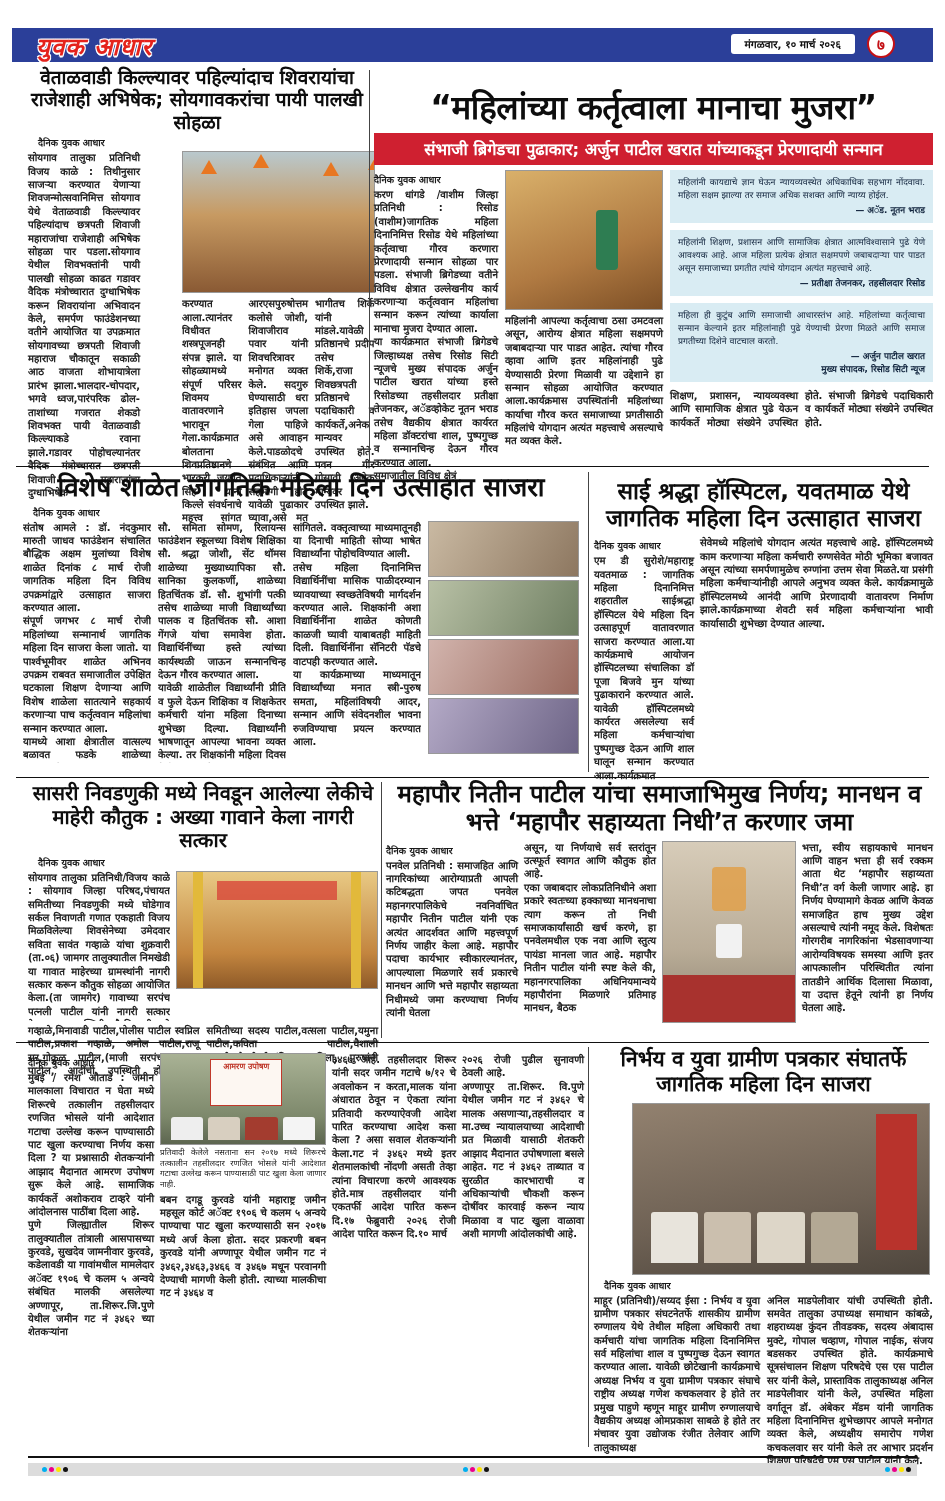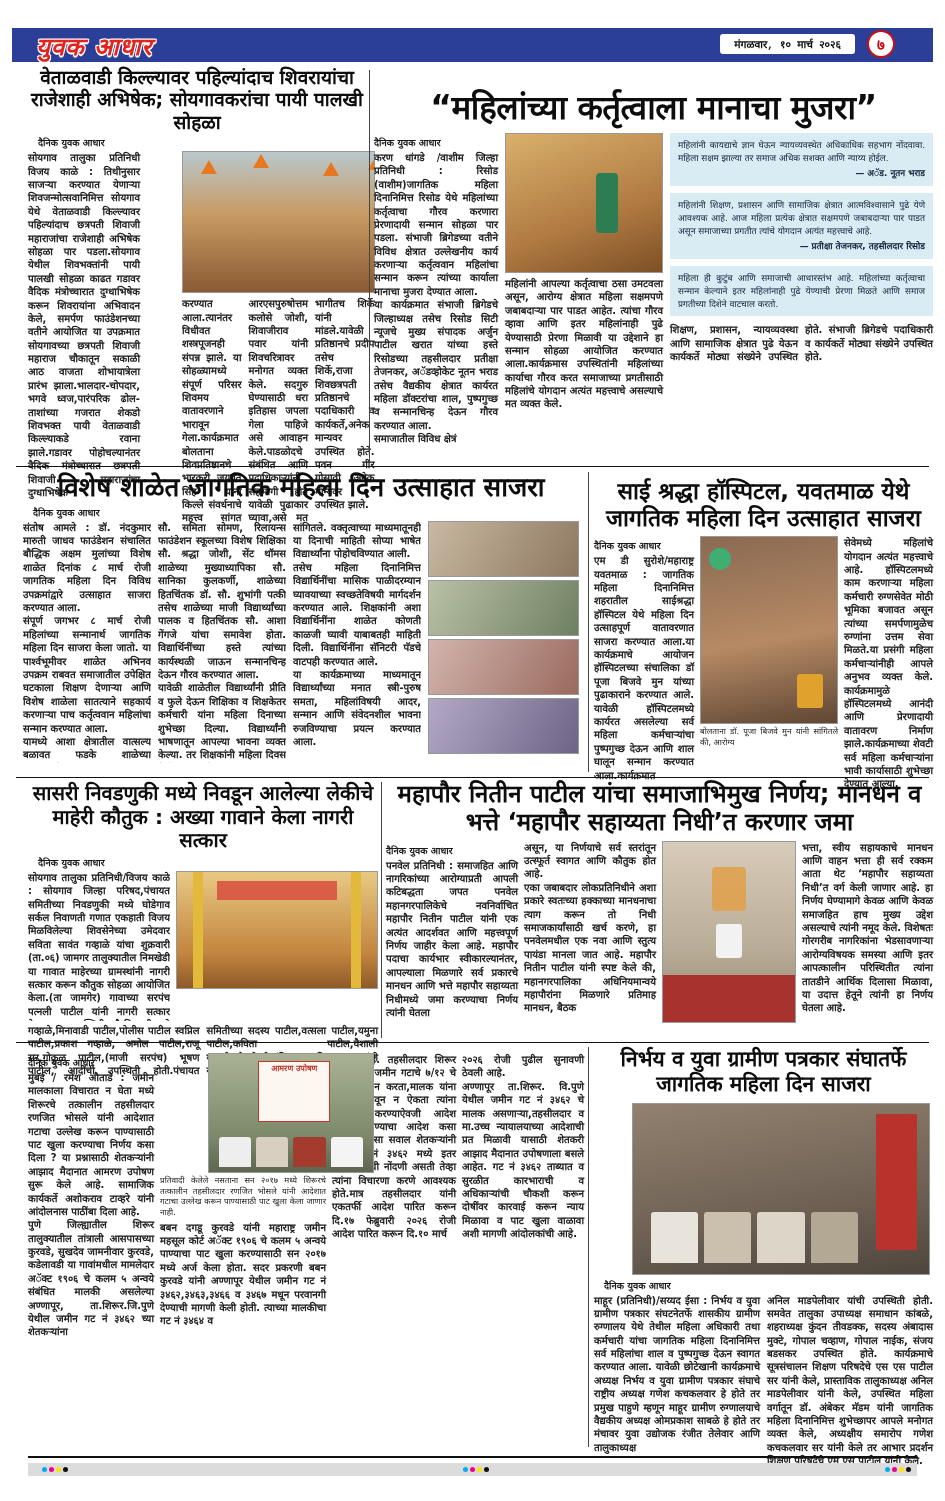--- a/index.html
+++ b/index.html
@@ -11,7 +11,7 @@
   .mast { position:absolute; left:12px; top:28px; width:921px; height:34px; background:#2b3f99; display:flex; align-items:center; }
   .logo { font-size:24px; font-weight:bold; font-style:italic; color:#e4221c; margin-left:24px; letter-spacing:1px;
           text-shadow:-1px -1px 0 #fff,1px -1px 0 #fff,-1px 1px 0 #fff,1px 1px 0 #fff,0 2px 0 #fff; }
-  .datebox { position:absolute; right:78px; top:6px; background:#fff; border-radius:3px; padding:3px 14px; font-size:10.5px; font-weight:bold; color:#111;font-family:Liberation Mono, monospace; }
+  .datebox { position:absolute; right:78px; top:6px; background:#fff; border-radius:3px; padding:3px 14px; font-size:10.5px; font-weight:bold; color:#111; }
   .pagecircle { position:absolute; right:38px; top:2px; width:28px; height:28px; border-radius:50%; background:#fff; border:2.5px solid #c41016; color:#c41016; font-weight:bold; font-size:15px; display:flex; align-items:center; justify-content:center; }
 
   

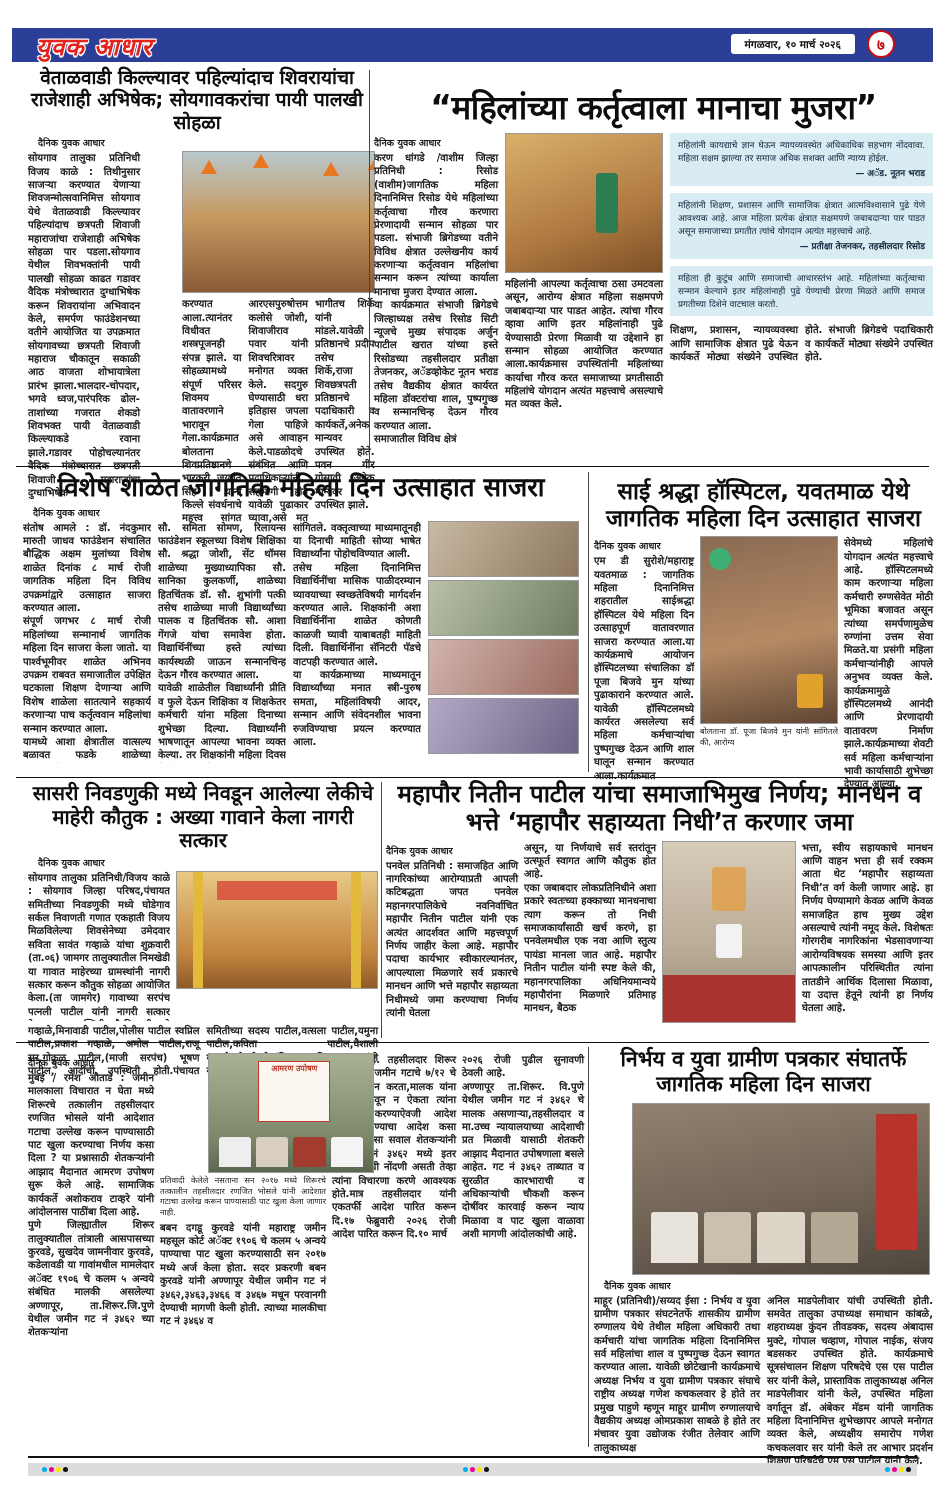--- a/index.html
+++ b/index.html
@@ -75,6 +75,7 @@
 
 <div class="abs" style="left:374px; top:76px; width:559px; height:390px;margin-top:13px;">
   <div class="hl" style="font-size:33px; letter-spacing:-0.5px;">“महिलांच्या कर्तृत्वाला मानाचा मुजरा”</div>
+  <div class="redbar" style="margin-top:5px;">संभाजी ब्रिगेडचा पुढाकार; अर्जुन पाटील खरात यांच्याकडून प्रेरणादायी सन्मान</div>
   <div style="display:flex; gap:7px; margin-top:5px;">
     <div style="width:124px; flex:none;">
       <div class="byline" style="margin-left:0;">दैनिक युवक आधार</div>

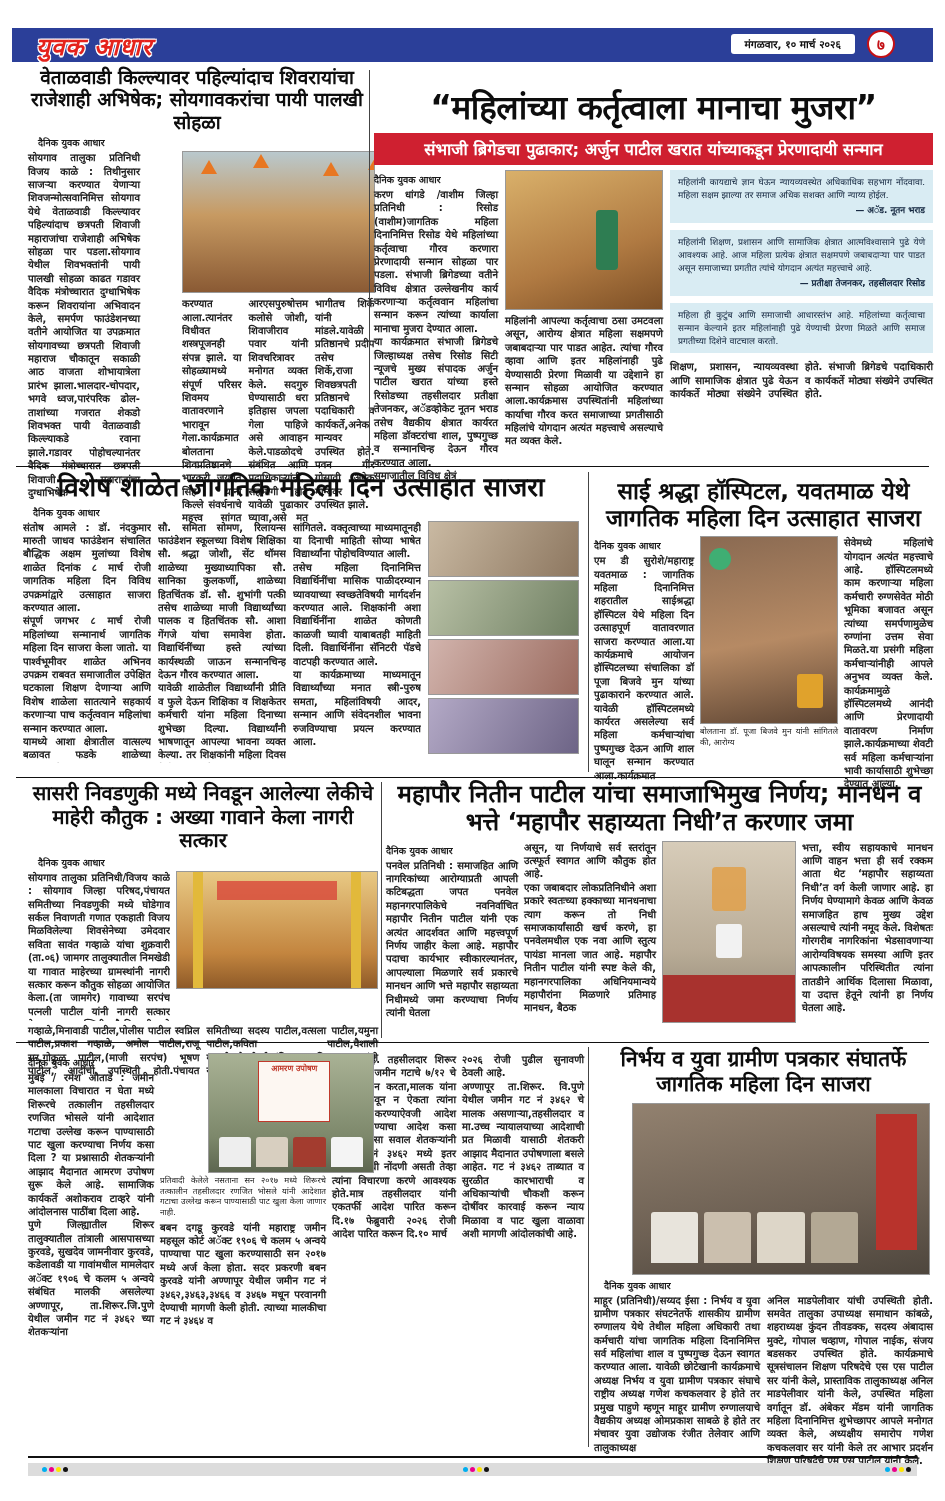--- a/index.html
+++ b/index.html
@@ -100,6 +100,8 @@
       </div>
       <div class="qbox">
         <span>महिला ही कुटुंब आणि समाजाची आधारस्तंभ आहे. महिलांच्या कर्तृत्वाचा सन्मान केल्याने इतर महिलांनाही पुढे येण्याची प्रेरणा मिळते आणि समाज प्रगतीच्या दिशेने वाटचाल करतो.</span>
+        <div class="qattr">— अर्जुन पाटील खरात
+मुख्य संपादक, रिसोड सिटी न्यूज</div>
       </div>
       <div class="bt" style="column-count:2; column-gap:7px;">शिक्षण, प्रशासन, न्यायव्यवस्था आणि सामाजिक क्षेत्रात पुढे येऊन कार्यकर्ते मोठ्या संख्येने उपस्थित होते. संभाजी ब्रिगेडचे पदाधिकारी व कार्यकर्ते मोठ्या संख्येने उपस्थित होते.</div>
     </div>

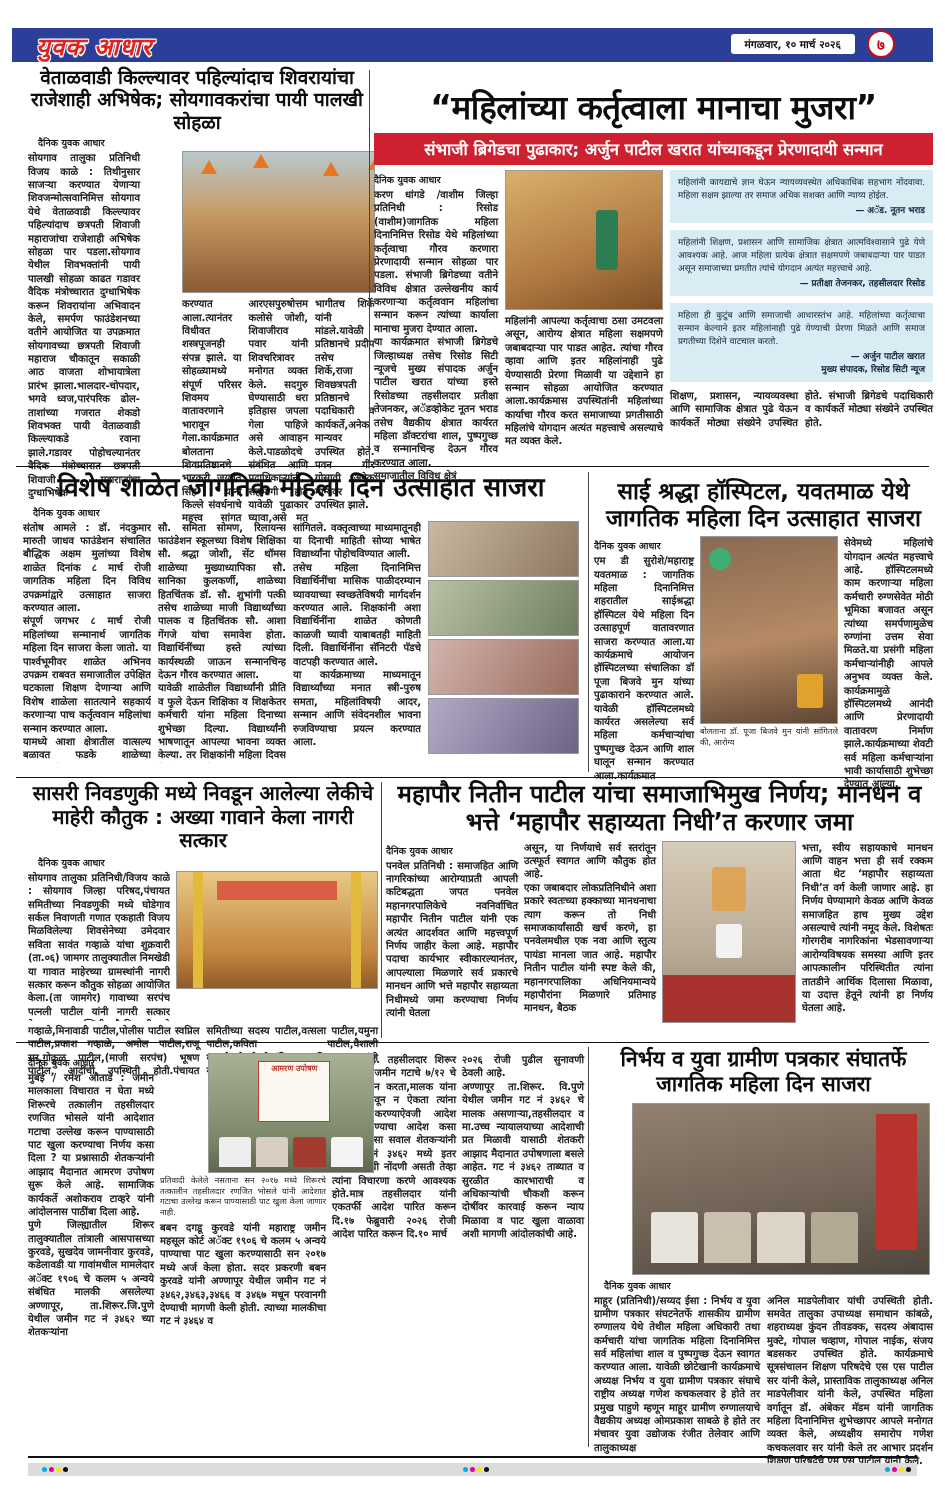--- a/index.html
+++ b/index.html
@@ -140,13 +140,6 @@
       <div class="byline" style="margin-left:0;">दैनिक युवक आधार</div>
       <div class="bt">एम डी सुरोशे/महाराष्ट्र यवतमाळ : जागतिक महिला दिनानिमित्त शहरातील साईश्रद्धा हॉस्पिटल येथे महिला दिन उत्साहपूर्ण वातावरणात साजरा करण्यात आला.या कार्यक्रमाचे आयोजन हॉस्पिटलच्या संचालिका डॉ पूजा बिजवे मुन यांच्या पुढाकाराने करण्यात आले. यावेळी हॉस्पिटलमध्ये कार्यरत असलेल्या सर्व महिला कर्मचाऱ्यांचा पुष्पगुच्छ देऊन आणि शाल घालून सन्मान करण्यात आला.कार्यक्रमात</div>
     </div>
-    <div style="width:138px; flex:none;">
-      <div class="photo" style="width:100%; height:188px; background:linear-gradient(170deg,#8a6a52 0%,#b68a64 55%,#5f4634 100%);">
-        <div style="position:absolute; right:10%; bottom:8%; width:26px; height:34px; background:#e0a22c; border-radius:3px;"></div>
-        <div style="position:absolute; left:6%; top:6%; width:22px; height:22px; border-radius:50%; background:#3fae73;"></div>
-      </div>
-      <div class="cap">बोलताना डॉ. पूजा बिजवे मुन यांनी सांगितले की, आरोग्य</div>
-    </div>
     <div class="bt" style="flex:1;">सेवेमध्ये महिलांचे योगदान अत्यंत महत्त्वाचे आहे. हॉस्पिटलमध्ये काम करणाऱ्या महिला कर्मचारी रुग्णसेवेत मोठी भूमिका बजावत असून त्यांच्या समर्पणामुळेच रुग्णांना उत्तम सेवा मिळते.या प्रसंगी महिला कर्मचाऱ्यांनीही आपले अनुभव व्यक्त केले. कार्यक्रमामुळे हॉस्पिटलमध्ये आनंदी आणि प्रेरणादायी वातावरण निर्माण झाले.कार्यक्रमाच्या शेवटी सर्व महिला कर्मचाऱ्यांना भावी कार्यासाठी शुभेच्छा देण्यात आल्या.</div>
   </div>
 </div>

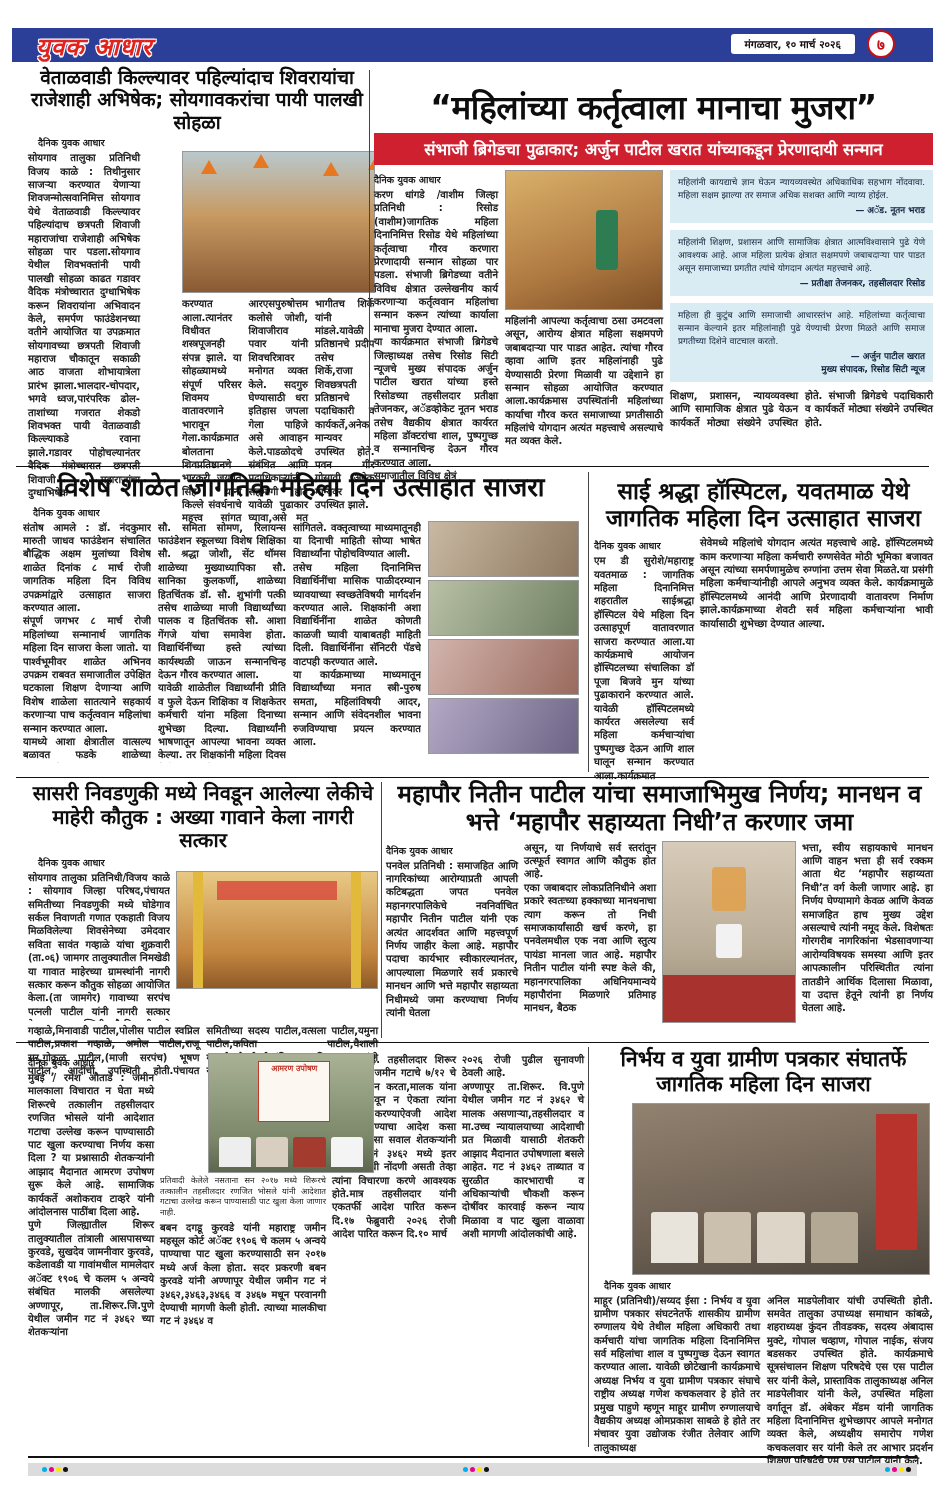--- a/index.html
+++ b/index.html
@@ -190,7 +190,7 @@
 पुणे जिल्ह्यातील शिरूर तालुक्यातील तांत्राली आसपासच्या कुरवडे, सुखदेव जामनीवार कुरवडे, कडेलावडी या गावांमधील मामलेदार अॅक्ट १९०६ चे कलम ५ अन्वये संबंधित मालकी असलेल्या अण्णापूर, ता.शिरूर.जि.पुणे येथील जमीन गट नं ३४६२ च्या शेतकऱ्यांना</div>
     </div>
     <div style="width:166px; flex:none;">
-      <div class="photo" style="width:100%; height:120px; background:linear-gradient(180deg,#a9b295 0%,#7d886b 70%,#5d6650 100%);margin-left:48px;">
+      <div class="photo" style="width:100%; height:92px; background:linear-gradient(180deg,#a9b295 0%,#7d886b 70%,#5d6650 100%);">
         <div class="banner" style="left:30%; top:6%; width:44%; height:52%;">
           <span>आमरण उपोषण</span>
         </div>

